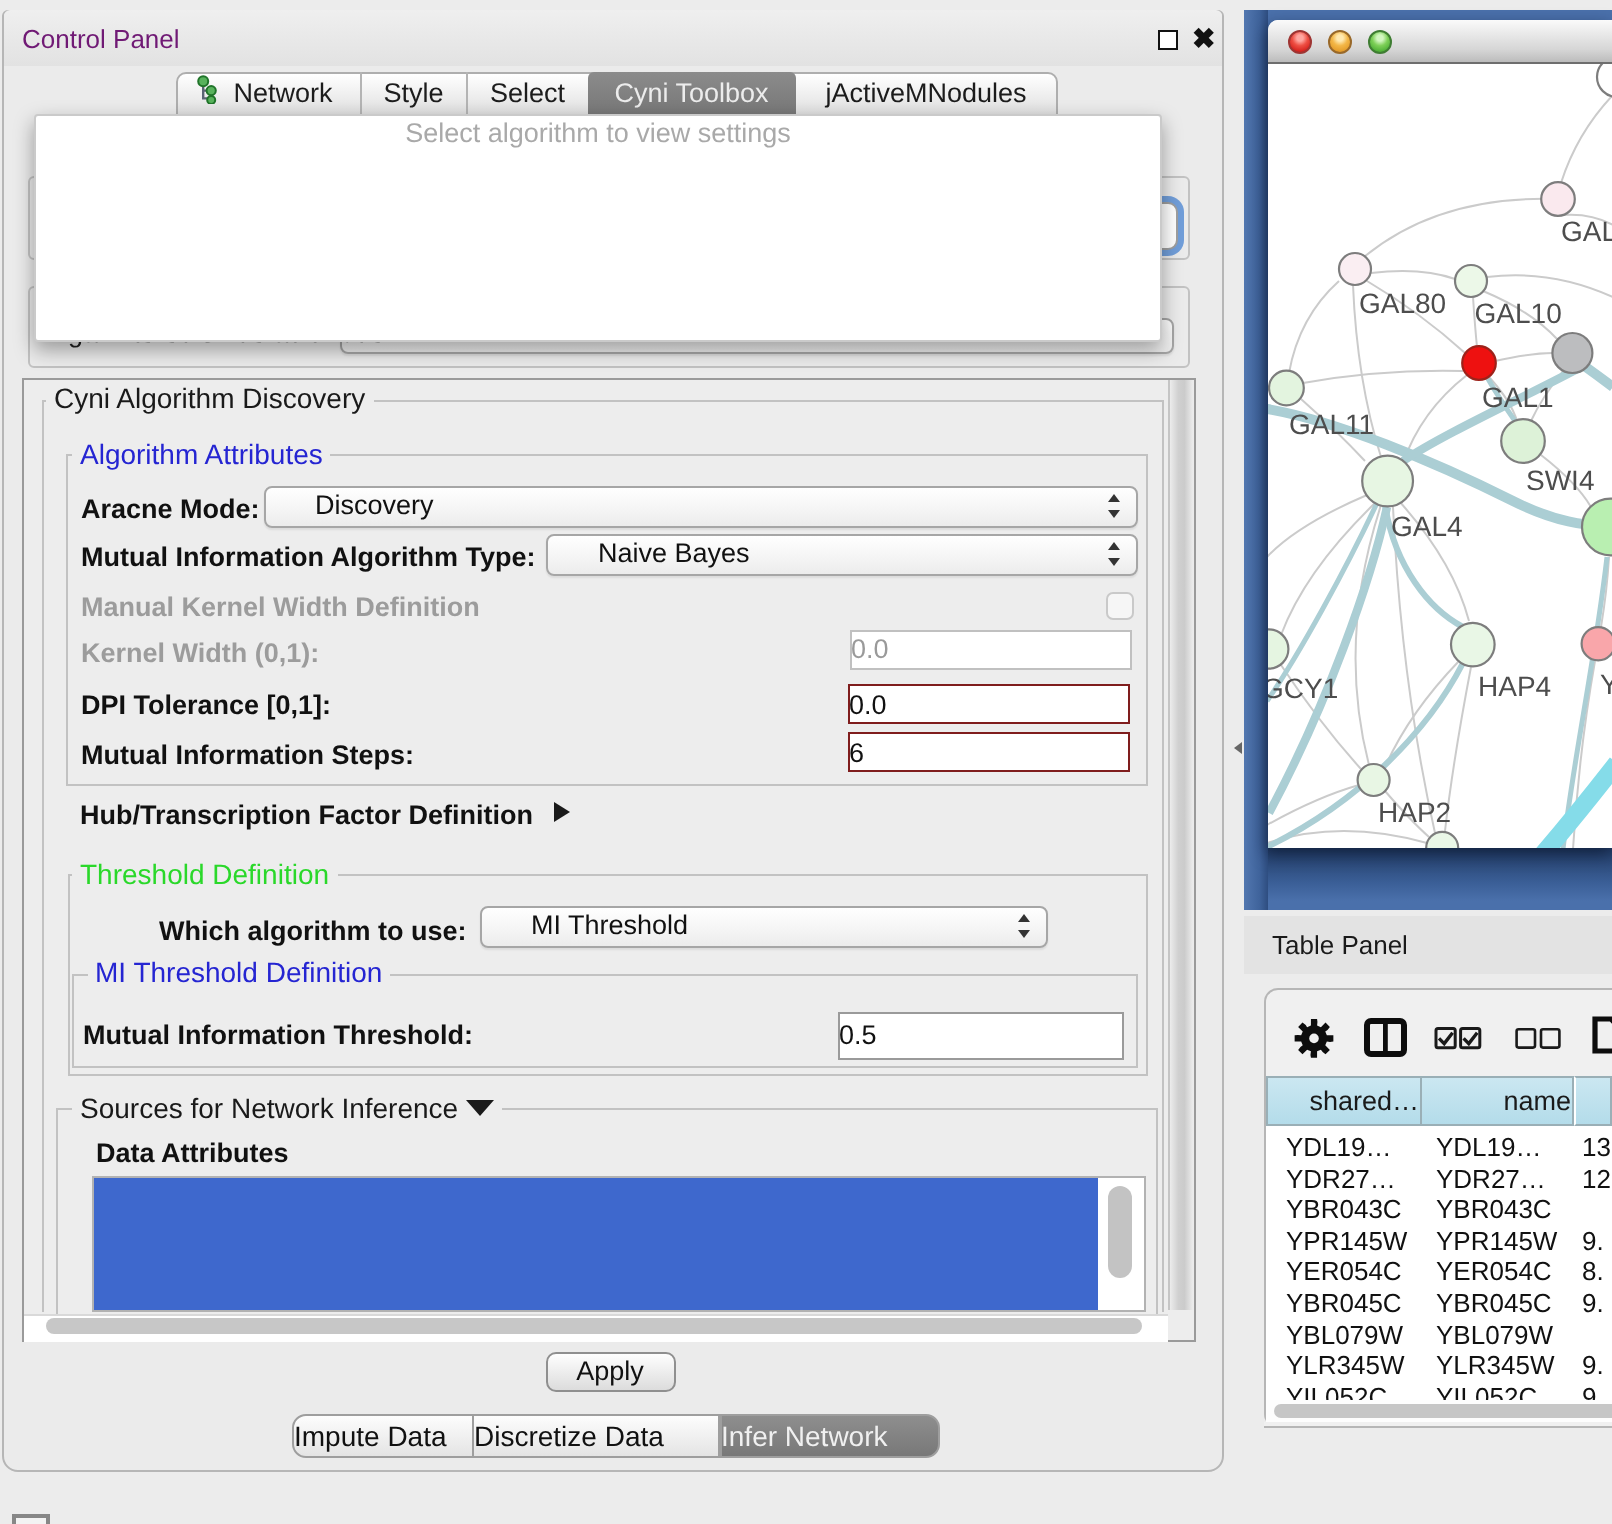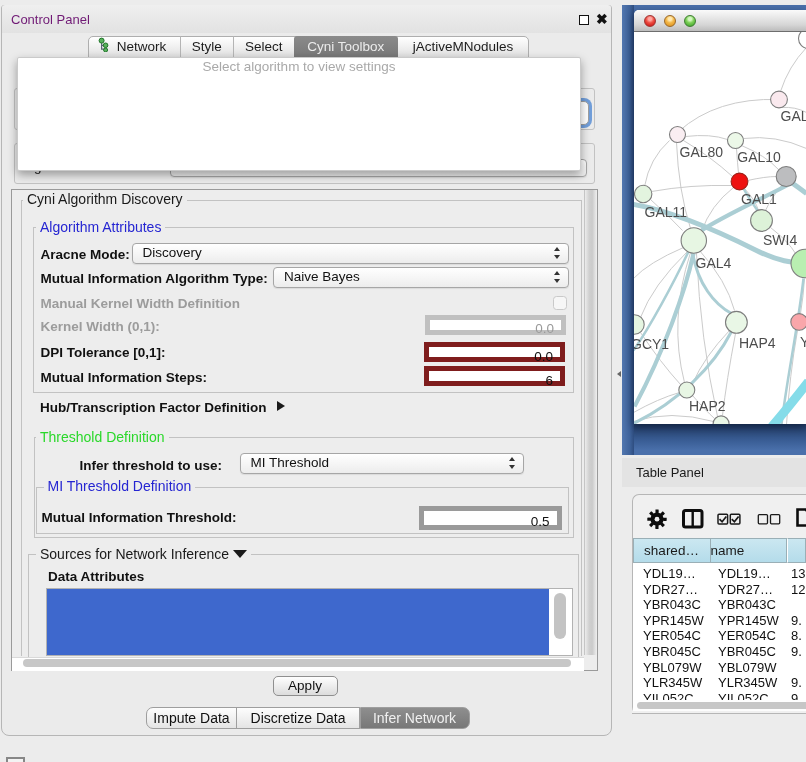--- a/index.html
+++ b/index.html
@@ -6,7 +6,7 @@
 .abs{position:absolute}
 .b{font-weight:bold;font-size:13.5px}
 .gray{color:#9c9c9c}
-.combo{position:absolute;background:linear-gradient(#ffffff,#f4f4f4 60%,#ececec);border:1px solid #a6a6a6;border-radius:4px;line-height:18px;padding-left:10px;font-size:13.5px;box-shadow:0 1px 1px rgba(0,0,0,0.08)}
+.combo{position:absolute;background:linear-gradient(#ffffff,#f4f4f4 60%,#ececec);border:1px solid #a6a6a6;border-radius:4px;line-height:18px;padding-left:25px;font-size:13.5px;box-shadow:0 1px 1px rgba(0,0,0,0.08)}
 .spin{position:absolute;right:7px;top:50%;width:7px;height:12px;margin-top:-6px}
 .spin:before{content:"";position:absolute;left:0;top:0;border-left:3.5px solid transparent;border-right:3.5px solid transparent;border-bottom:4.5px solid #333}
 .spin:after{content:"";position:absolute;left:0;bottom:0;border-left:3.5px solid transparent;border-right:3.5px solid transparent;border-top:4.5px solid #333}

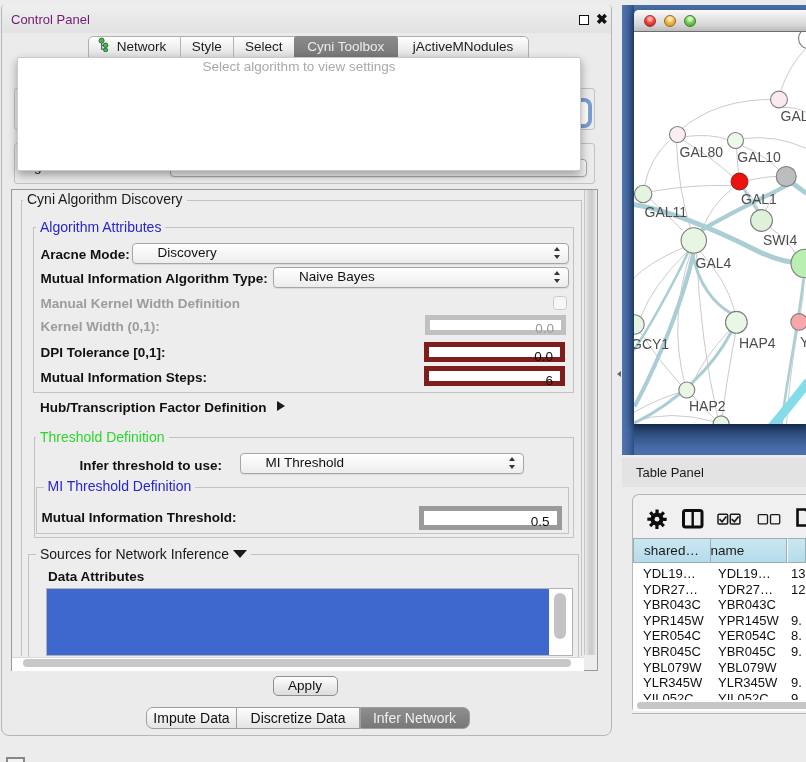--- a/index.html
+++ b/index.html
@@ -10,7 +10,7 @@
 .spin{position:absolute;right:7px;top:50%;width:7px;height:12px;margin-top:-6px}
 .spin:before{content:"";position:absolute;left:0;top:0;border-left:3.5px solid transparent;border-right:3.5px solid transparent;border-bottom:4.5px solid #333}
 .spin:after{content:"";position:absolute;left:0;bottom:0;border-left:3.5px solid transparent;border-right:3.5px solid transparent;border-top:4.5px solid #333}
-.field{position:absolute;background:#fff;border:5px solid #7f1d1d;text-align:right;padding-right:7px;font-size:13.5px}
+.field{position:absolute;background:#fff;border:1px solid #7f1d1d;text-align:left;padding-right:7px;font-size:13.5px}
 .group{position:absolute;border:1px solid #c2c2c2}
 .glab{position:absolute;background:#ededed;padding:0 4px;font-size:14px;line-height:15px;white-space:nowrap}
 .tab{position:absolute;top:36px;height:23.5px;font-size:13.5px;background:linear-gradient(#ffffff,#e7e7e7 70%,#dcdcdc);border:1px solid #aeaeae;border-radius:5px 5px 0 0;text-align:center;line-height:22px;color:#1c1c1c}

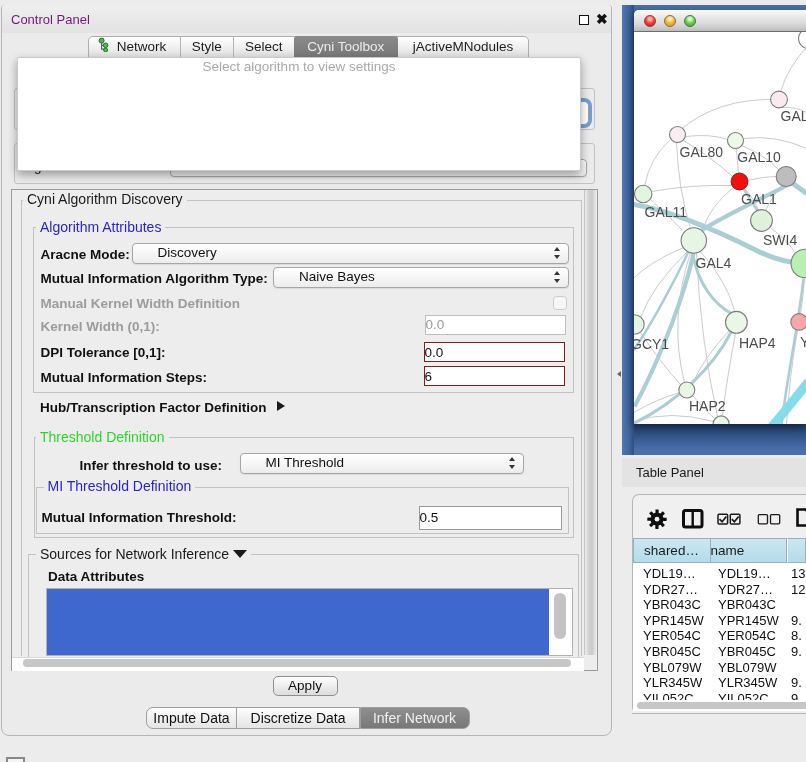--- a/index.html
+++ b/index.html
@@ -66,7 +66,7 @@
 
 <div class="group" style="left:33.5px;top:437px;width:540.5px;height:101px"></div>
 <div class="glab" style="left:36px;top:429.5px;color:#2ad82a">Threshold Definition</div>
-<div class="abs b" style="left:79.5px;top:458px">Infer threshold to use:</div>
+<div class="abs b" style="left:79.5px;top:458px">Which algorithm to use:</div>
 <div class="combo" style="left:239.5px;top:452.5px;width:284px;height:21.5px">MI Threshold<span class="spin"></span></div>
 <div class="group" style="left:36px;top:486.5px;width:533px;height:47px"></div>
 <div class="glab" style="left:43.5px;top:479px;color:#2525d2">MI Threshold Definition</div>

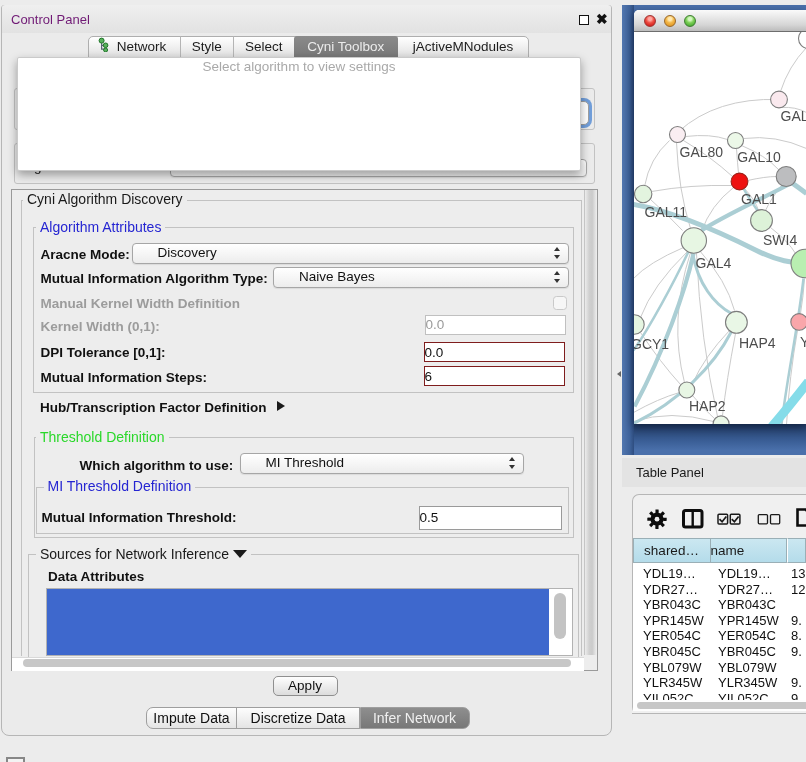--- a/index.html
+++ b/index.html
@@ -200,7 +200,7 @@
  <path d="M165.5 15.5 h8 l5 5 v11 h-13 z" fill="none" stroke="#0d0d0d" stroke-width="2.6"></path>
 </svg>
 <div class="abs" style="left:632.5px;top:537.5px;width:173.5px;height:173px;background:#fff"></div>
-<div class="abs" style="left:632.5px;top:537.5px;width:78px;height:25.5px;background:linear-gradient(#cbe7f1,#b4dcea);border:1px solid #9aafb6;text-align:center;line-height:24px;color:#1a1a1a;font-size:13.5px">shared…</div>
+<div class="abs" style="left:632.5px;top:537.5px;width:78px;height:25.5px;background:linear-gradient(#cbe7f1,#b4dcea);border:1px solid #9aafb6;text-align:right;line-height:24px;color:#1a1a1a;font-size:13.5px">shared…</div>
 <div class="abs" style="left:710.5px;top:537.5px;width:76px;height:25.5px;background:linear-gradient(#cbe7f1,#b4dcea);border:1px solid #9aafb6;border-left:0;text-align:left;line-height:24px;color:#1a1a1a;font-size:13.5px">name</div>
 <div class="abs" style="left:786.5px;top:537.5px;width:19.5px;height:25.5px;background:linear-gradient(#cbe7f1,#b4dcea);border:1px solid #9aafb6;border-left-color:#fff;line-height:24px"></div>
 <div class="abs" style="left:643px;top:566.0px;font-size:13px">YDL19…</div>

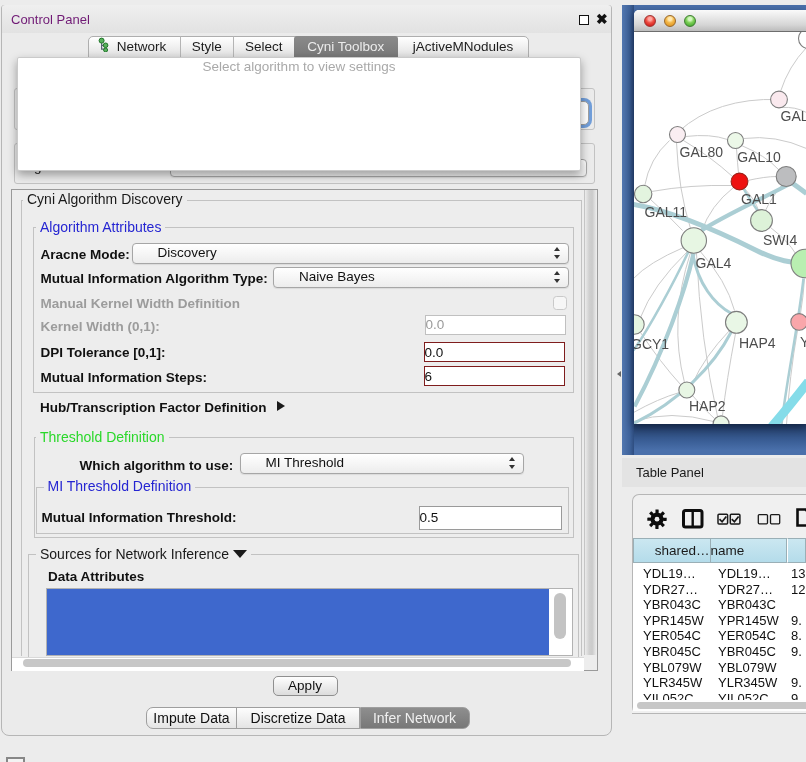--- a/index.html
+++ b/index.html
@@ -201,7 +201,7 @@
 </svg>
 <div class="abs" style="left:632.5px;top:537.5px;width:173.5px;height:173px;background:#fff"></div>
 <div class="abs" style="left:632.5px;top:537.5px;width:78px;height:25.5px;background:linear-gradient(#cbe7f1,#b4dcea);border:1px solid #9aafb6;text-align:right;line-height:24px;color:#1a1a1a;font-size:13.5px">shared…</div>
-<div class="abs" style="left:710.5px;top:537.5px;width:76px;height:25.5px;background:linear-gradient(#cbe7f1,#b4dcea);border:1px solid #9aafb6;border-left:0;text-align:left;line-height:24px;color:#1a1a1a;font-size:13.5px">name</div>
+<div class="abs" style="left:710.5px;top:537.5px;width:76px;height:25.5px;background:linear-gradient(#cbe7f1,#b4dcea);border:1px solid #9aafb6;border-left:0;text-align:right;line-height:24px;color:#1a1a1a;font-size:13.5px">name</div>
 <div class="abs" style="left:786.5px;top:537.5px;width:19.5px;height:25.5px;background:linear-gradient(#cbe7f1,#b4dcea);border:1px solid #9aafb6;border-left-color:#fff;line-height:24px"></div>
 <div class="abs" style="left:643px;top:566.0px;font-size:13px">YDL19…</div>
 <div class="abs" style="left:718px;top:566.0px;font-size:13px">YDL19…</div>

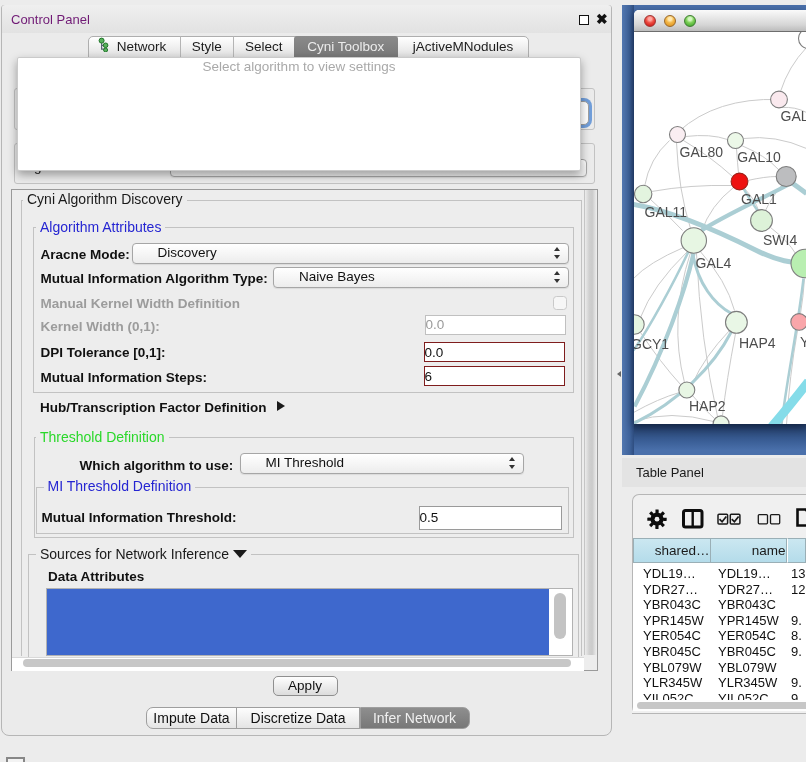--- a/index.html
+++ b/index.html
@@ -15,7 +15,7 @@
 .glab{position:absolute;background:#ededed;padding:0 4px;font-size:14px;line-height:15px;white-space:nowrap}
 .tab{position:absolute;top:36px;height:23.5px;font-size:13.5px;background:linear-gradient(#ffffff,#e7e7e7 70%,#dcdcdc);border:1px solid #aeaeae;border-radius:5px 5px 0 0;text-align:center;line-height:22px;color:#1c1c1c}
 .dtab{background:linear-gradient(#8b8b8b,#757575);color:#ececec;border-color:#6e6e6e}
-.btab{position:absolute;top:707px;height:21.5px;font-size:14px;background:linear-gradient(#fdfdfd,#e4e4e4);border:1px solid #9e9e9e;text-align:center;line-height:20px}
+.btab{position:absolute;top:707px;height:21.5px;font-size:14px;background:linear-gradient(#fdfdfd,#e4e4e4);border:1px solid #9e9e9e;text-align:left;line-height:20px}
 </style></head><body>
 
 <div class="abs" style="left:1px;top:5px;width:611px;height:731px;background:#ebebeb;border:1px solid #b6b6b6;border-radius:3px 3px 8px 8px"></div>

